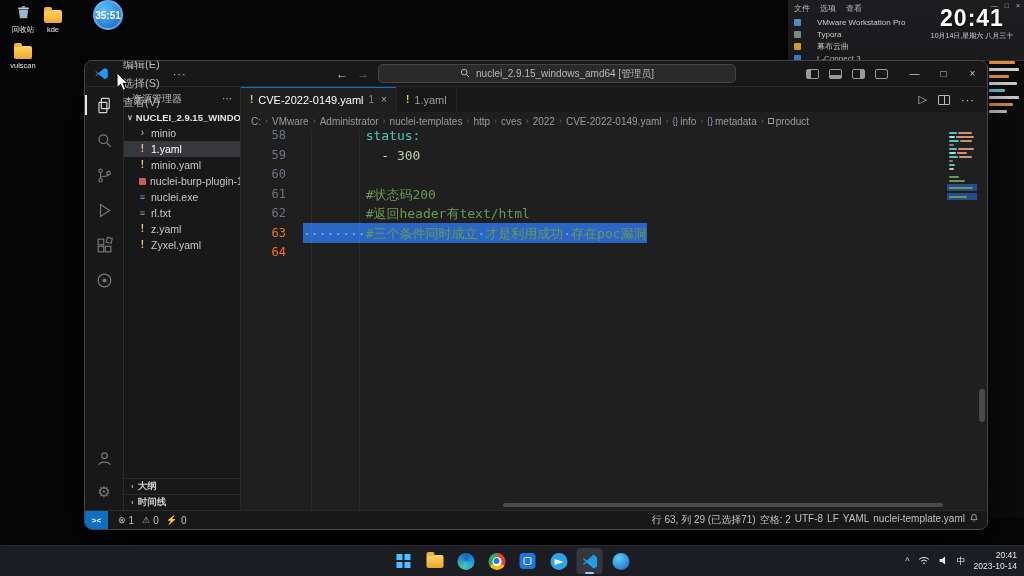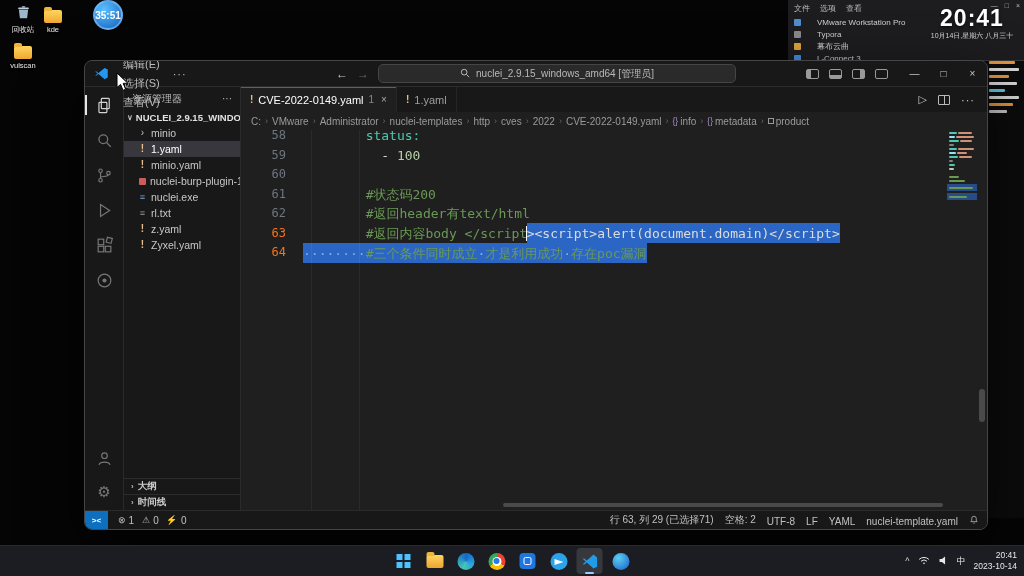--- a/index.html
+++ b/index.html
@@ -473,7 +473,7 @@
           <div class="code-area">
               <div id="code-lines">
                 <div class="code-line"><span class="tok-plain">        </span><span class="tok-key">status:</span></div>
-                <div class="code-line"><span class="tok-plain">          - </span><span class="tok-num">100</span></div>
+                <div class="code-line"><span class="tok-plain">          - </span><span class="tok-num">300</span></div>
                 <div class="code-line"></div>
                 <div class="code-line"><span class="tok-plain">        </span><span class="tok-comment">#状态码200</span></div>
                 <div class="code-line"><span class="tok-plain">        </span><span class="tok-comment">#返回header有text/html</span></div>

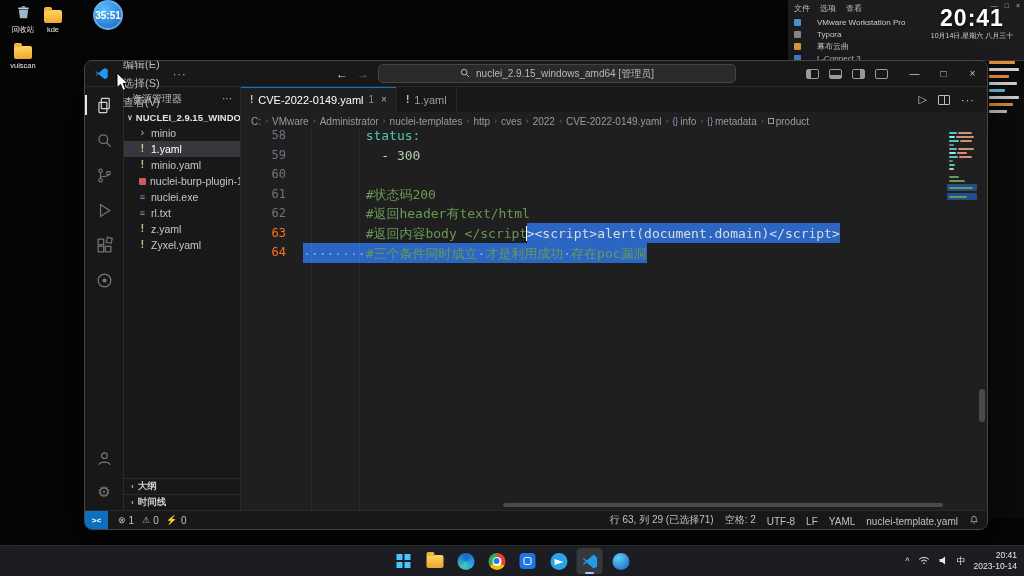--- a/index.html
+++ b/index.html
@@ -477,7 +477,6 @@
                 <div class="code-line"></div>
                 <div class="code-line"><span class="tok-plain">        </span><span class="tok-comment">#状态码200</span></div>
                 <div class="code-line"><span class="tok-plain">        </span><span class="tok-comment">#返回header有text/html</span></div>
-                <div class="code-line"><span class="tok-plain">        </span><span class="tok-comment">#返回内容body &lt;/script</span><span class="caret"></span><span class="tok-code sel">&gt;&lt;script&gt;alert(document.domain)&lt;/script&gt;</span></div>
                 <div class="code-line"><span class="tok-ws sel">········</span><span class="tok-comment sel">#三个条件同时成立</span><span class="tok-ws sel">·</span><span class="tok-comment sel">才是利用成功</span><span class="tok-ws sel">·</span><span class="tok-comment sel">存在poc漏洞</span></div>
               </div>
             </div>

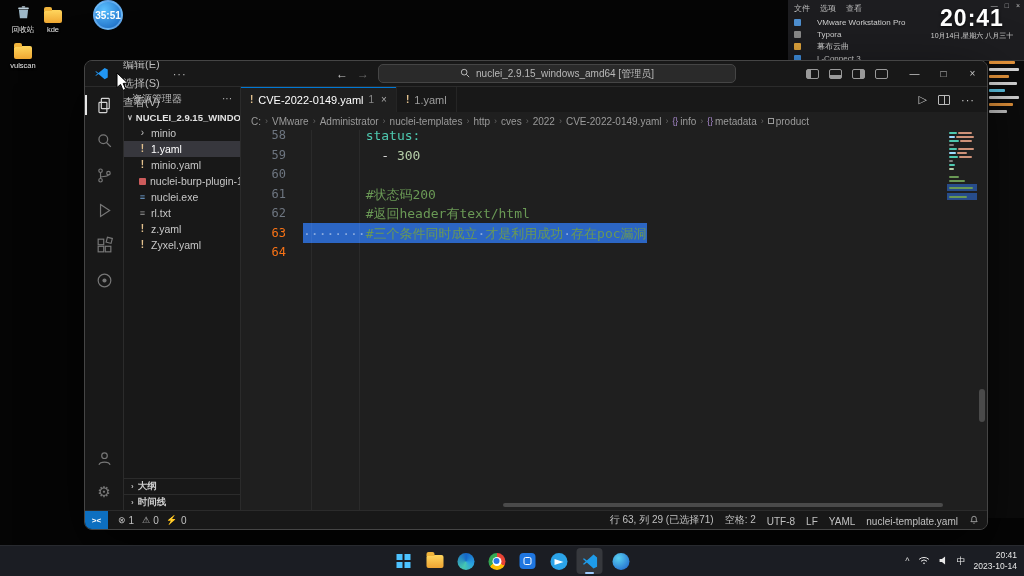--- a/index.html
+++ b/index.html
@@ -138,7 +138,7 @@
   .problems{display:flex;gap:8px;align-items:center;}
   .prob{display:flex;gap:3px;align-items:center;}
   .prob-icon{font-size:9px;}
-  .status-right{margin-left:auto;display:flex;gap:11px;align-items:flex-end;white-space:nowrap;}
+  .status-right{margin-left:auto;display:flex;gap:4px;align-items:flex-start;white-space:nowrap;}
 
   
   .cursor-arrow{position:absolute;left:116px;top:72px;z-index:5;}

